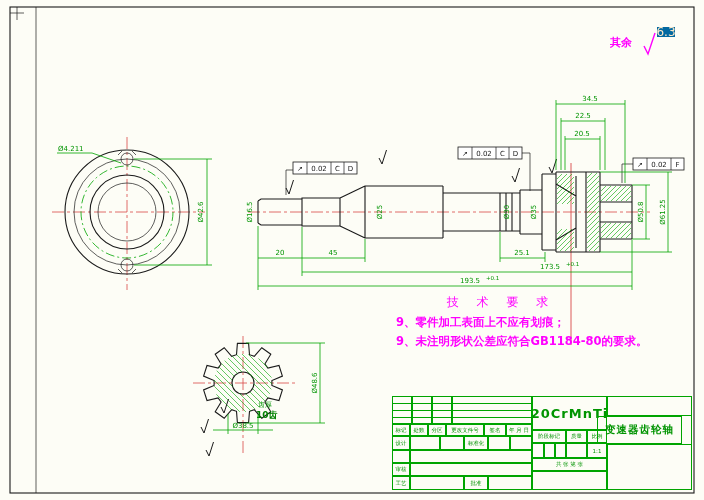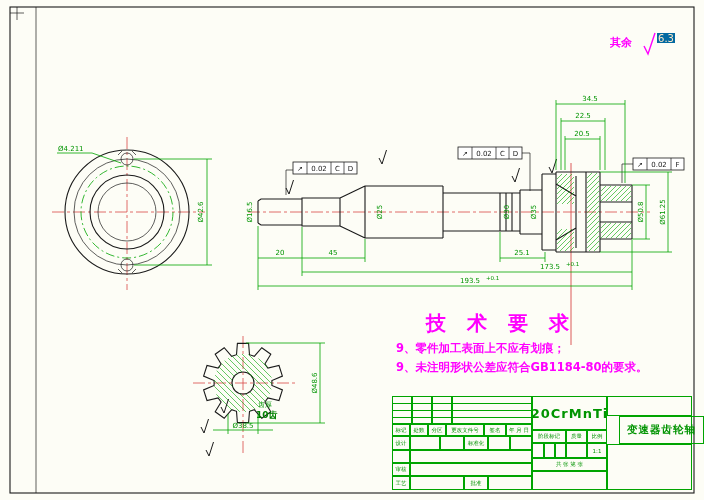--- a/index.html
+++ b/index.html
@@ -29,8 +29,8 @@
   #tblock .big{font-size:13px;font-weight:bold;letter-spacing:1px;}
   #tblock .name{font-size:10.5px;font-weight:bold;letter-spacing:1px;}
   .note-mag{position:absolute;left:610px;top:35px;color:#ff00ff;font-size:11px;font-weight:bold;}
-  .rough-box{position:absolute;left:657px;top:33px;width:18px;height:10px;background:#0369a1;
-    color:#ffe9c8;font-size:10px;display:flex;align-items:center;justify-content:center;}
+  .rough-box{position:absolute;left:657px;top:27px;width:18px;height:10px;background:#0369a1;
+    color:#ffe9c8;font-size:12px;display:flex;align-items:center;justify-content:center;}
 </style>
 </head>
 <body>

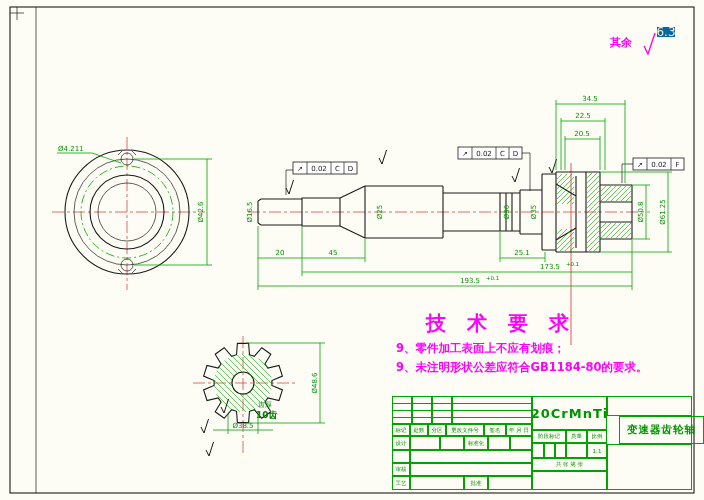--- a/index.html
+++ b/index.html
@@ -19,7 +19,7 @@
   .check{stroke:#1a1a1a;stroke-width:1;fill:none;}
   
   #techreq{position:absolute;left:396px;top:294px;width:260px;color:#ff00ff;}
-  #techreq .t{font-size:20px;font-weight:bold;letter-spacing:7px;text-align:center;width:210px;margin-top:16px;}
+  #techreq .t{font-size:12px;font-weight:normal;letter-spacing:7px;text-align:center;width:210px;}
   #techreq .i{font-size:11.5px;font-weight:bold;margin-top:4px;white-space:nowrap;}
   
   #tblock{position:absolute;left:392px;top:396px;width:268px;height:94px;}

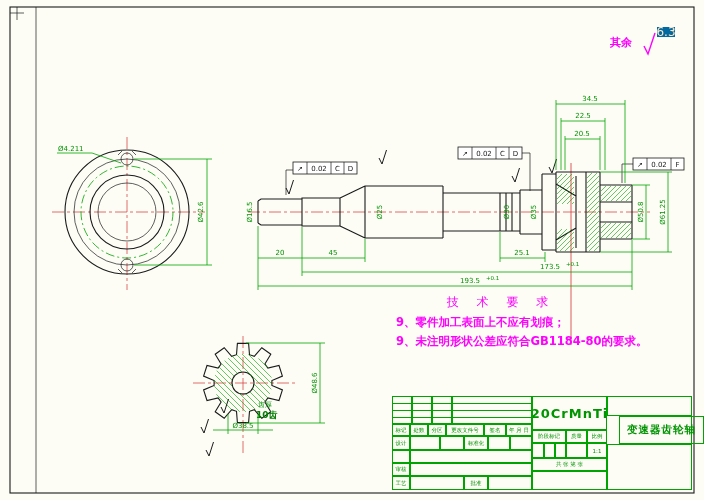--- a/index.html
+++ b/index.html
@@ -358,7 +358,7 @@
   <div class="cell" style="left:140px;top:75px;width:75px;height:19px;"></div>
 
   <div class="cell" style="left:215px;top:0;width:85px;height:20px;"></div>
-  <div class="cell name" style="left:227px;top:20px;width:85px;height:28px;">变速器齿轮轴</div>
+  <div class="cell name" style="left:205px;top:20px;width:85px;height:28px;">变速器齿轮轴</div>
   <div class="cell" style="left:215px;top:48px;width:85px;height:46px;"></div>
 </div>
 

